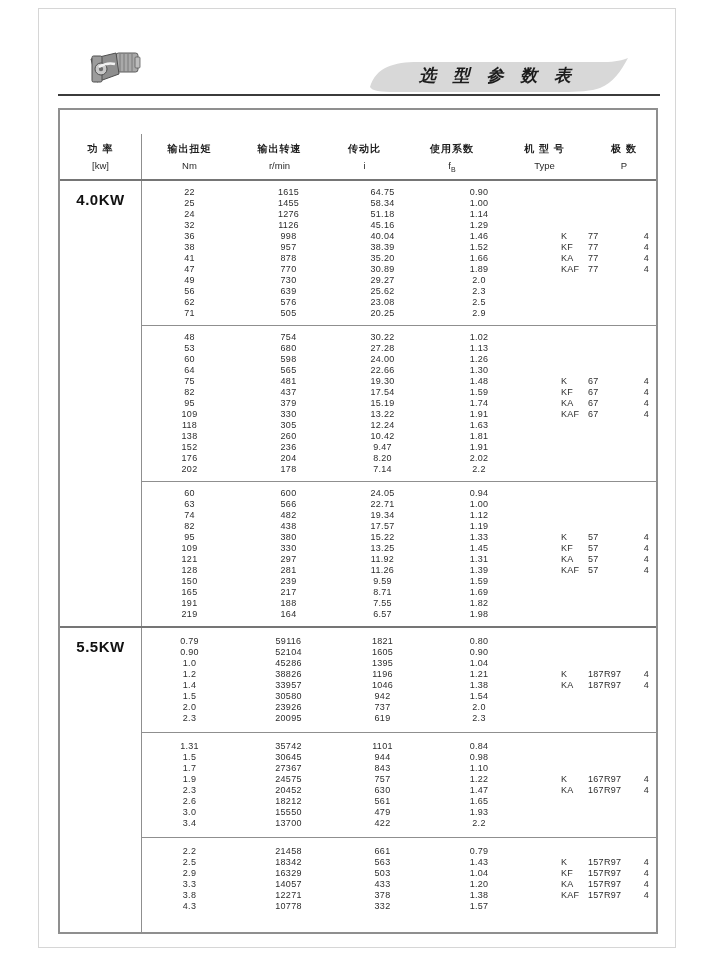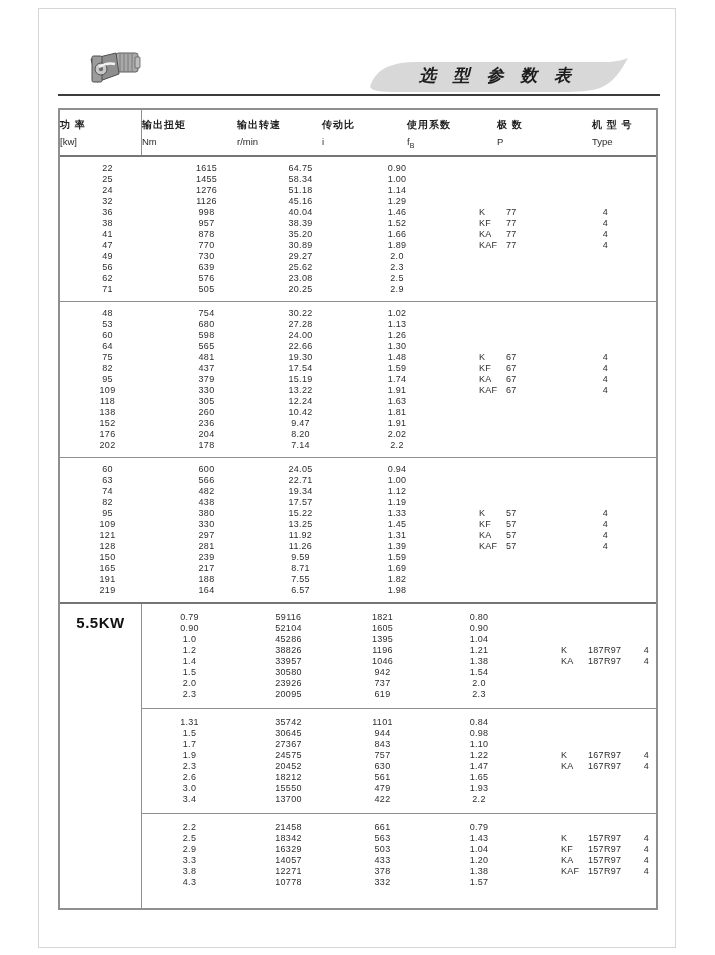--- a/index.html
+++ b/index.html
@@ -36,7 +36,7 @@
     box-sizing:border-box; text-align:center;
   }
   .data-cols { flex:1; display:grid; grid-template-columns:95px 85px 85px 90px 95px 1fr; }
-  .hcell { text-align:left; padding:8px 0 6px; }
+  .hcell { text-align:center; padding:8px 0 6px;margin-top:24px; }
   .hcell .h1 { font-size:10px; font-weight:bold; letter-spacing:1px; color:#1e1e1e; }
   .hcell .h2 { font-size:9.5px; margin-top:4px; color:#2a2a2a; }
   .hcell .h2 sub { font-size:7px; }

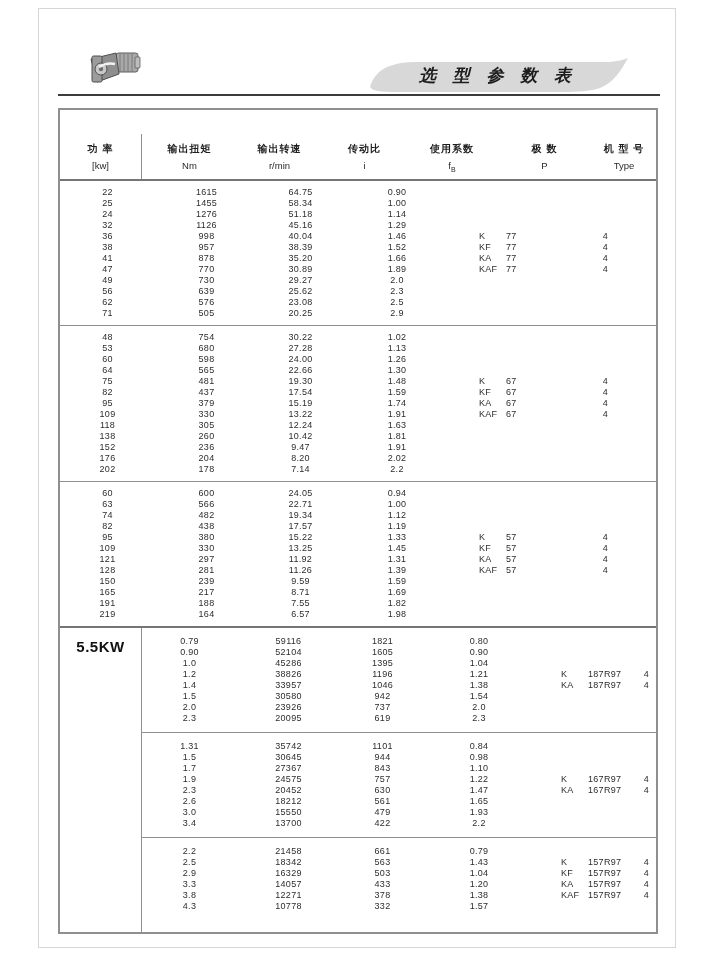--- a/index.html
+++ b/index.html
@@ -116,12 +116,12 @@
         <div class="h2"><span>f</span><sub>B</sub></div>
       </div>
       <div class="hcell">
+        <div class="h1">机 型 号</div>
+        <div class="h2">Type</div>
+      </div>
+      <div class="hcell">
         <div class="h1">极  数</div>
         <div class="h2">P</div>
-      </div>
-      <div class="hcell">
-        <div class="h1">机 型 号</div>
-        <div class="h2">Type</div>
       </div>
     </div>
   </div>

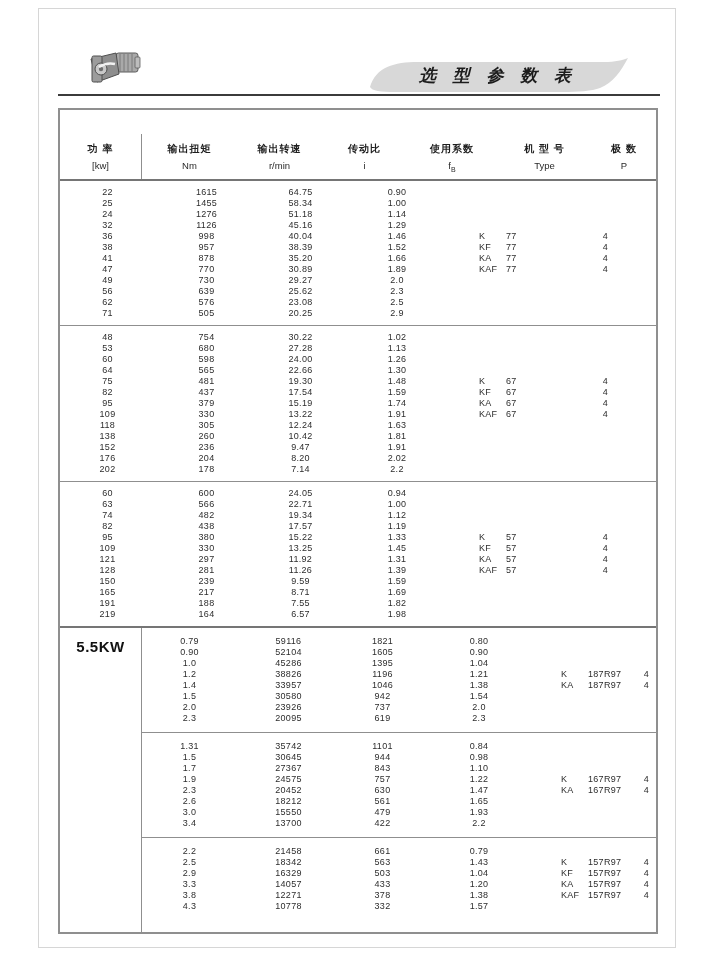--- a/index.html
+++ b/index.html
@@ -127,6 +127,7 @@
   </div>
   <div id="table-body">
       <div class="group">
+        <div class="power-cell">4.0KW</div>
         <div class="blocks">
           <div class="block">
             <div class="row">

